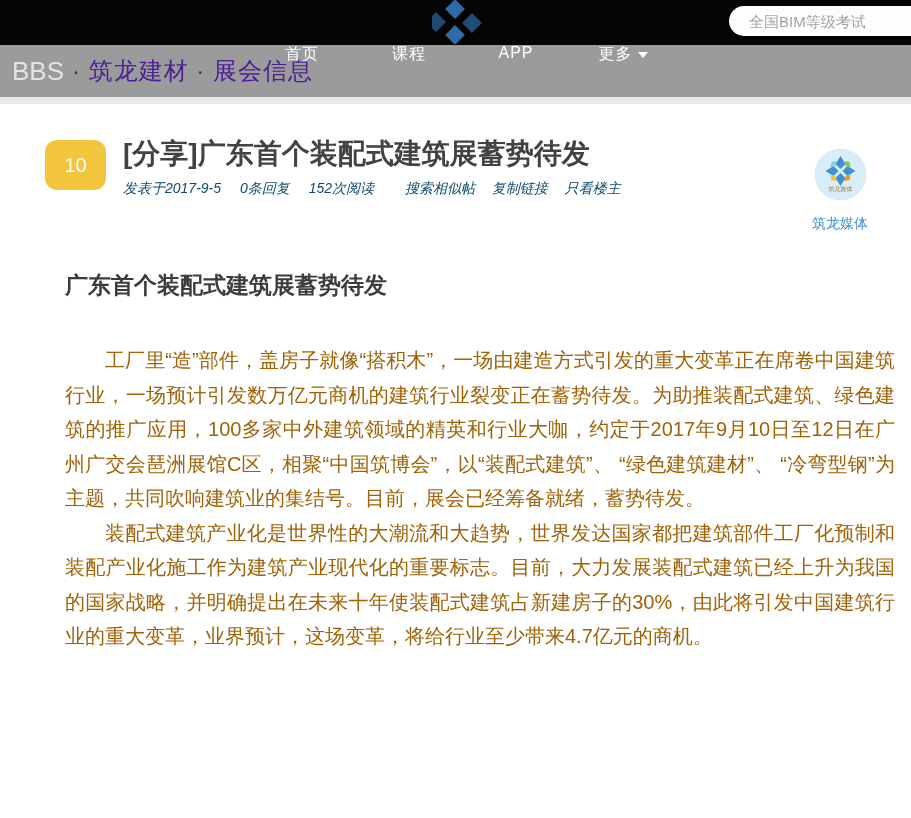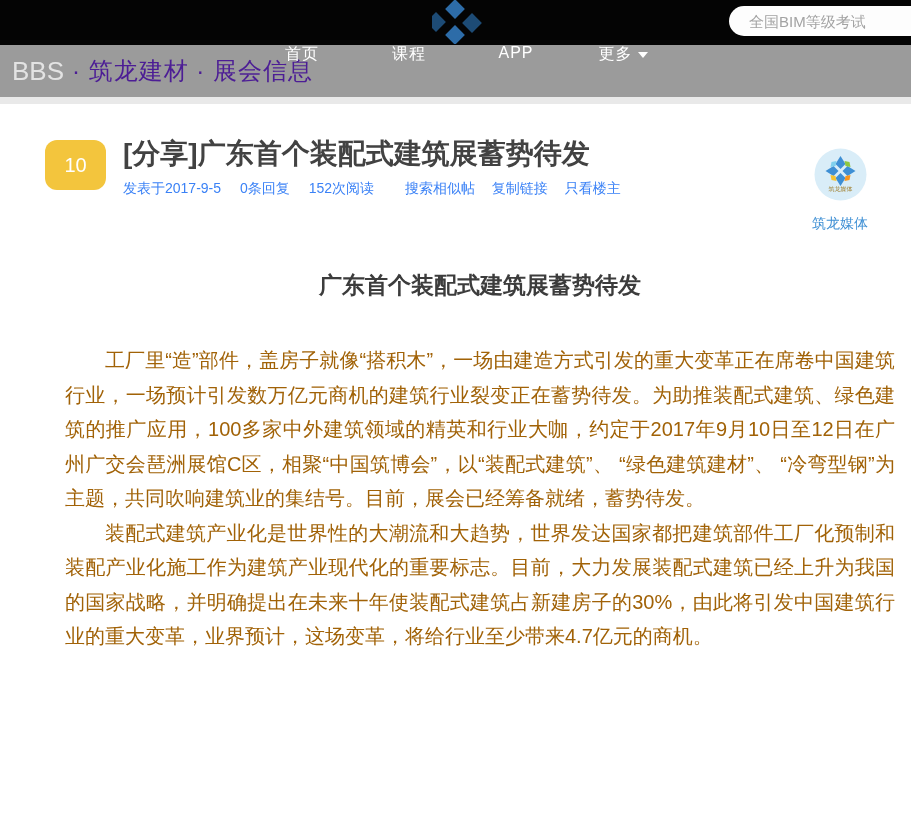--- a/index.html
+++ b/index.html
@@ -35,7 +35,7 @@
     display: flex; align-items: center; justify-content: center; }
   .post-title { margin-left: 123px; padding-right: 63px; font-size: 28px;
     color: #424242; line-height: 34px; }
-  .post-meta { margin-left: 123px; margin-top: 9px; font-size: 14px; color: #3b82f6; }
+  .post-meta { margin-left: 123px; margin-top: 9px; font-size: 14px; color: #0c4a6e; font-style: italic; }
   .meta-item { margin-right: 15px; }
   .meta-actions { margin-left: 12px; }
   .meta-action { margin-right: 13px; cursor: pointer; }

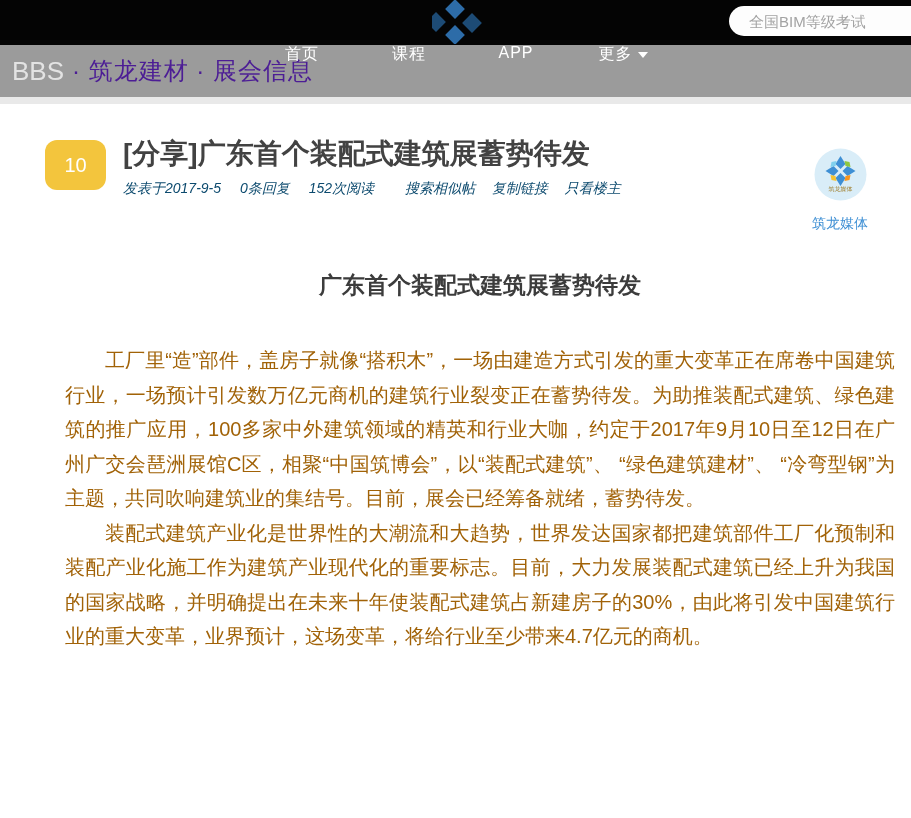--- a/index.html
+++ b/index.html
@@ -46,7 +46,7 @@
 
   
   .article { padding: 0 16px 0 65px; }
-  .article-heading { margin-top: 57px; text-align: center; font-size: 23px;
+  .article-heading { margin-top: 57px; font-size: 23px;
     font-weight: bold; color: #3c3c3c; }
   .article-body { margin-top: 42px; }
   .article-body p { font-size: 20px; line-height: 34.5px; color: #a16207;

